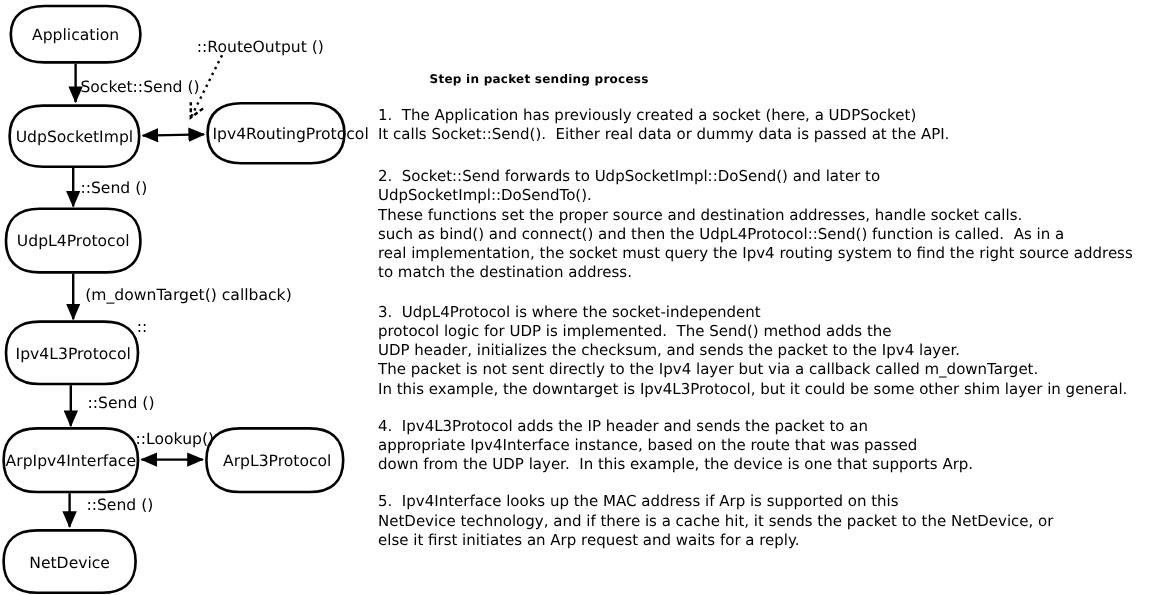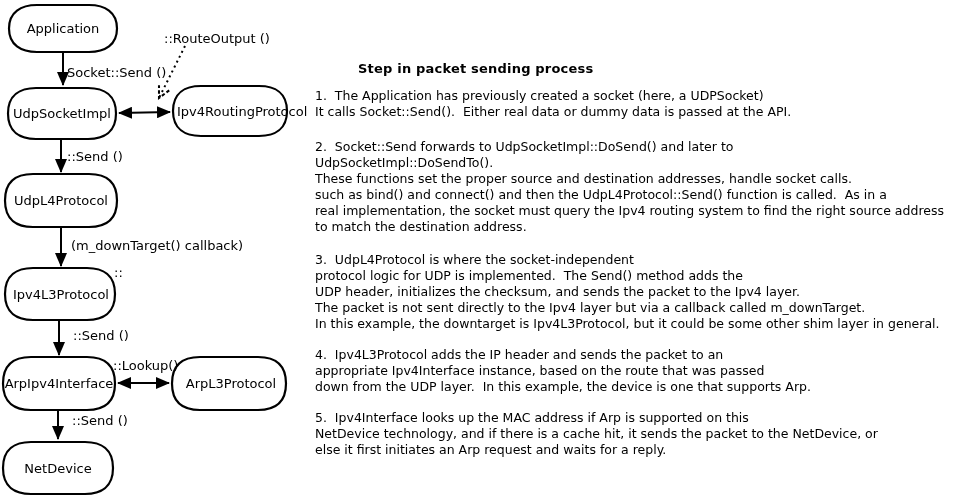--- a/index.html
+++ b/index.html
@@ -23,7 +23,7 @@
   .article-title {
     position: absolute; left: 358px; top: 61px;
     margin: 0;
-    font-size: 13px; font-weight: bold;
+    font-size: 10px; font-weight: bold;
     letter-spacing: 0.2px;
     white-space: pre;
   }

